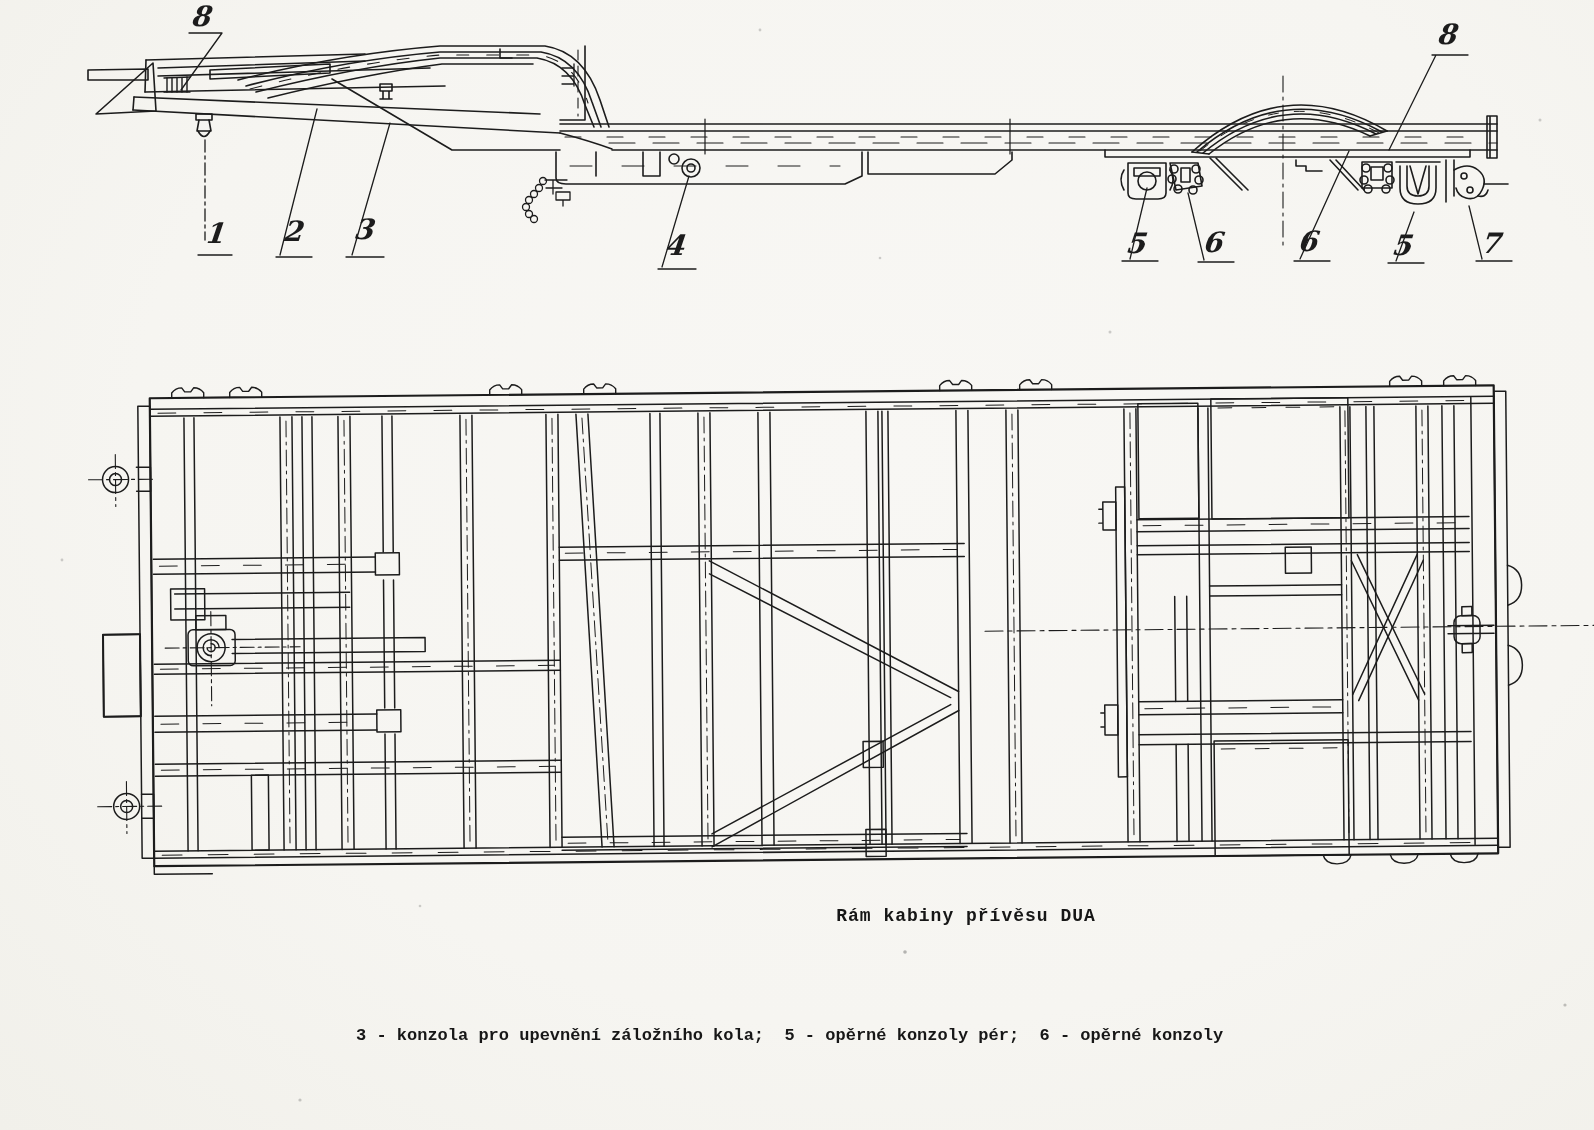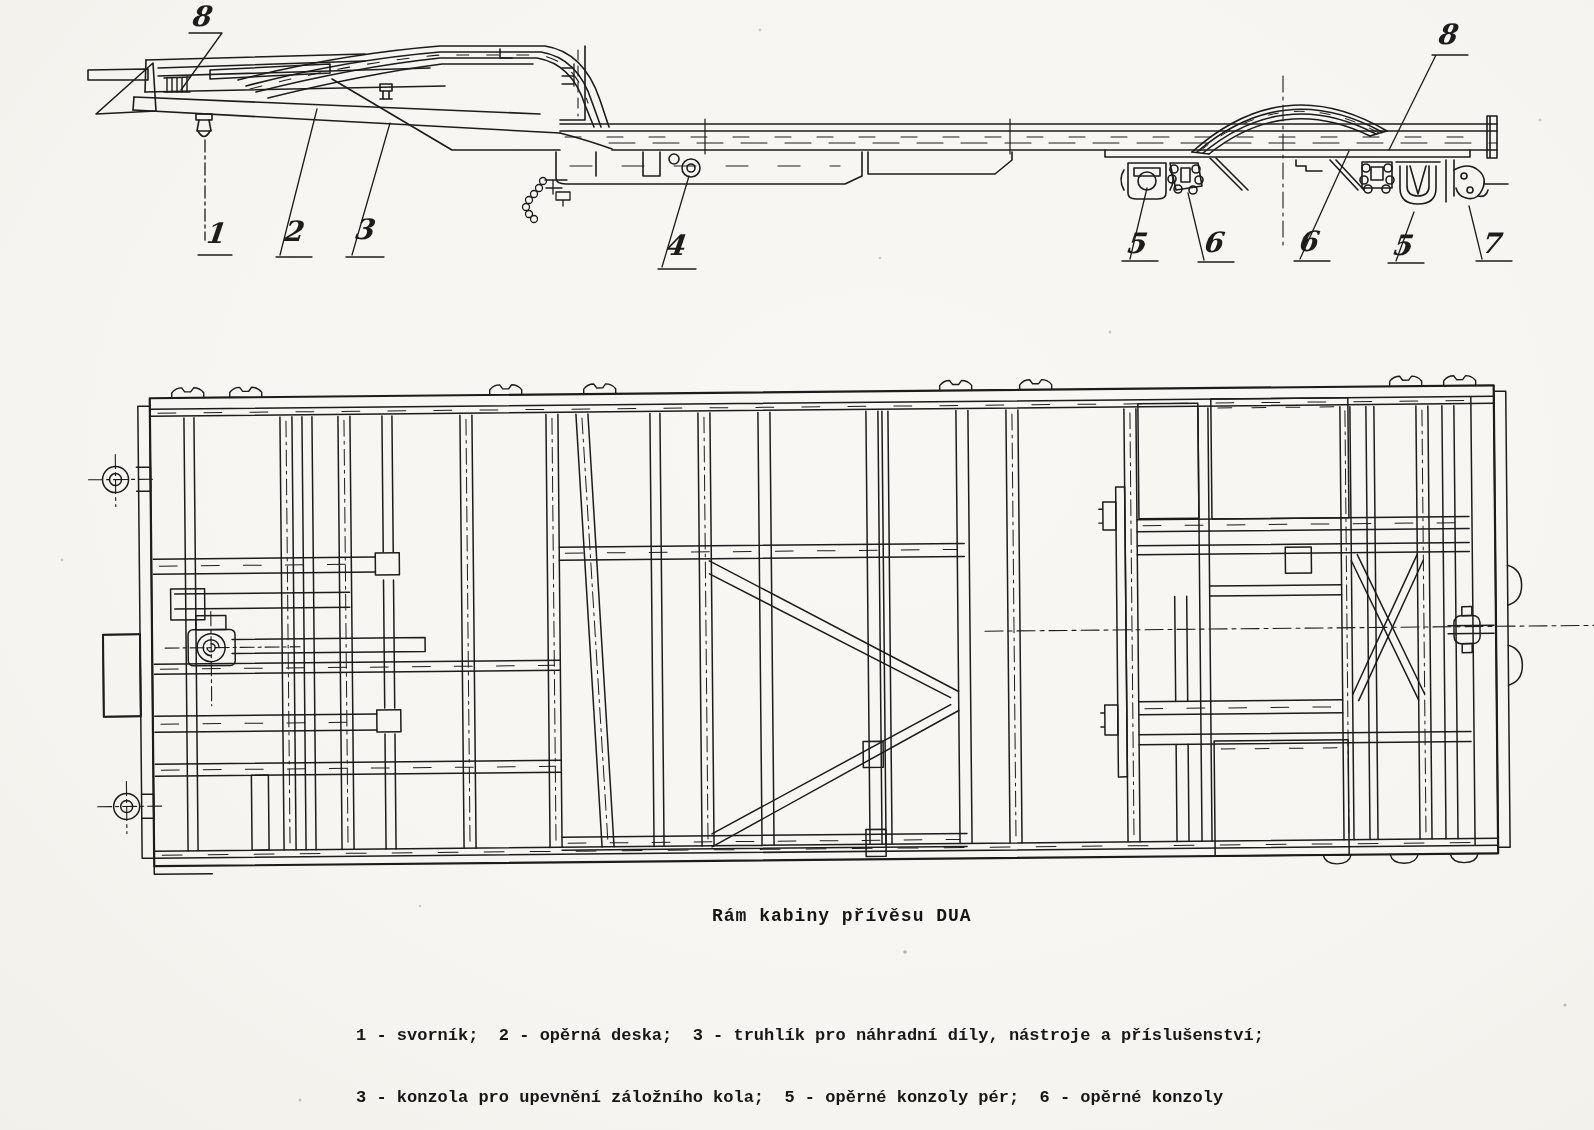--- a/index.html
+++ b/index.html
@@ -22,9 +22,9 @@
     user-select:none;
   }
   #title {
-    position:absolute; left:712px; top:905px; width:420px;
+    position:absolute; left:756px; top:905px; width:420px;
     font:700 18px/22px "Liberation Mono", monospace;
-    letter-spacing:1px; color:#161616; white-space:pre;
+    letter-spacing:1px; color:#161616; white-space:pre;text-align:center;
   }
   #legend {
     position:absolute; left:356px; top:985px; width:1000px;

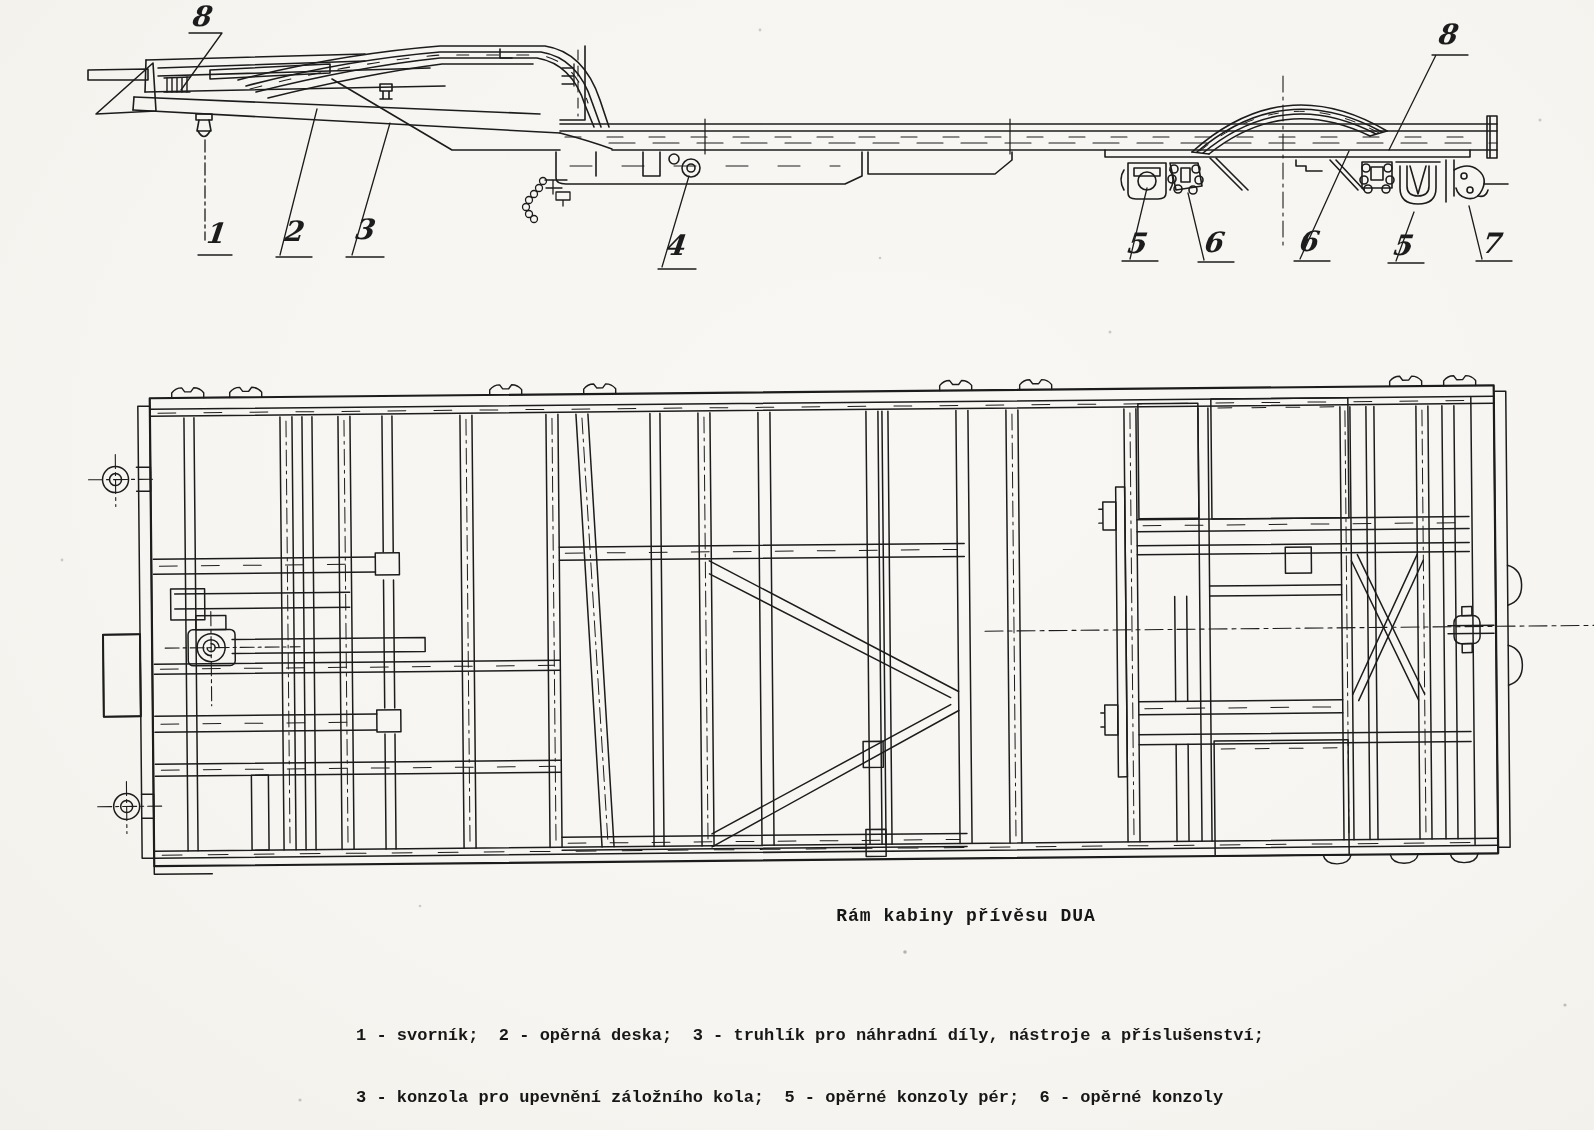--- a/index.html
+++ b/index.html
@@ -387,7 +387,6 @@
   <div id="title">Rám kabiny přívěsu DUA</div>
 
   <div id="legend">
-    <div class="legend-line">1 - svorník;  2 - opěrná deska;  3 - truhlík pro náhradní díly, nástroje a příslušenství;</div>
     <div class="legend-line">3 - konzola pro upevnění záložního kola;  5 - opěrné konzoly pér;  6 - opěrné konzoly</div>
     
     

